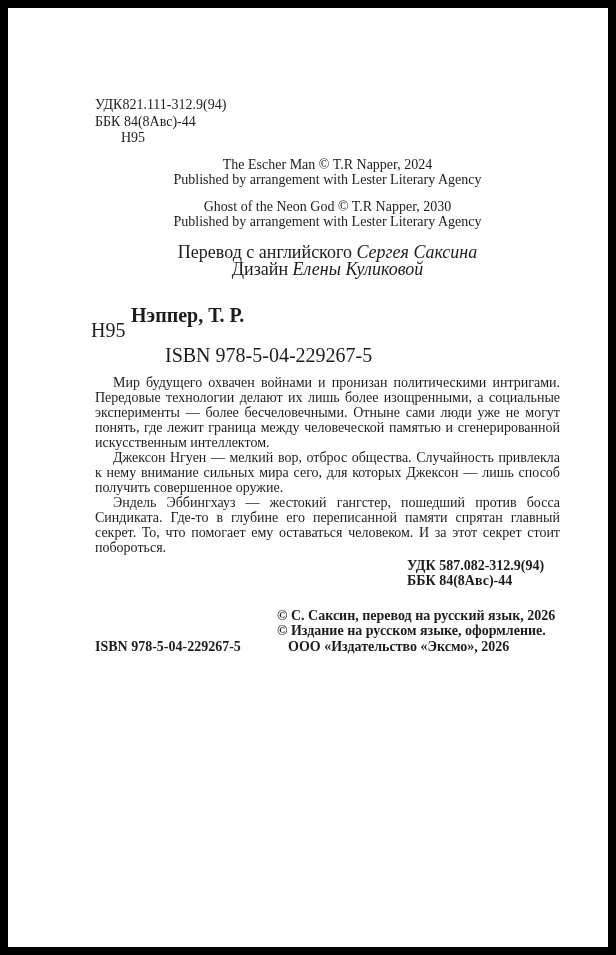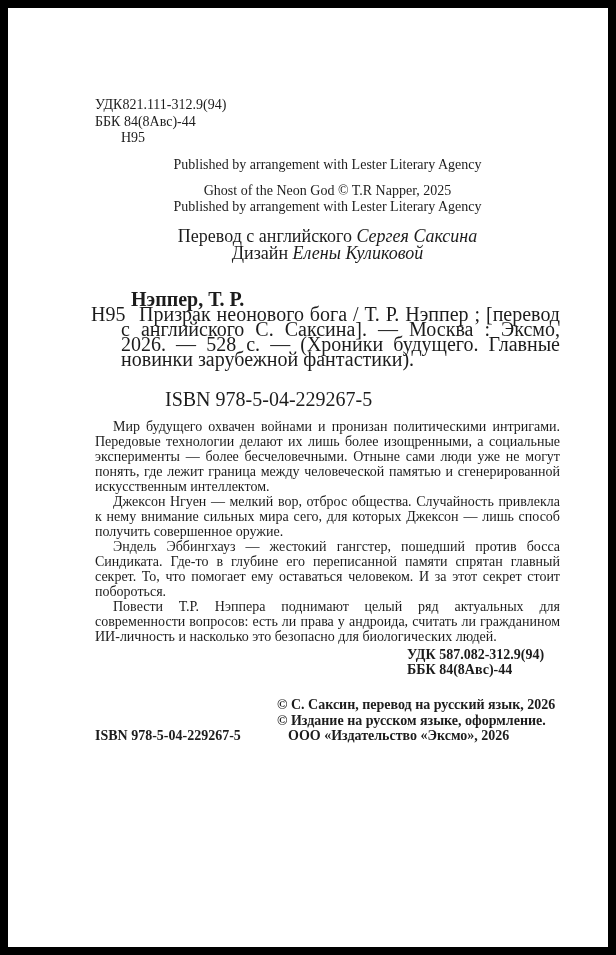--- a/index.html
+++ b/index.html
@@ -89,6 +89,7 @@
 
 
       <div class="c-en">
+        <div>The Escher Man © T.R Napper, 2024</div>
         <div>Published by arrangement with Lester Literary Agency</div>
       </div>
 

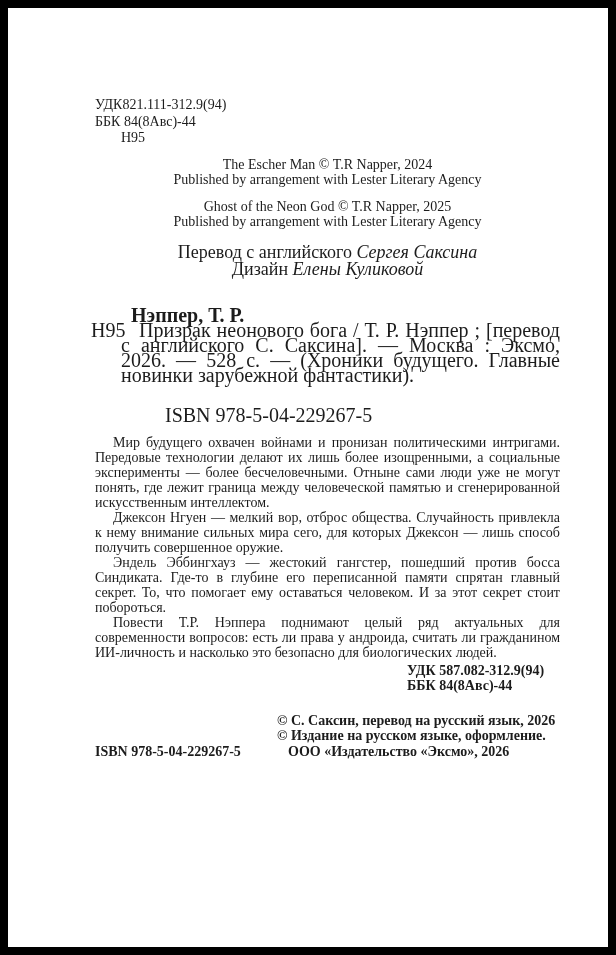--- a/index.html
+++ b/index.html
@@ -94,7 +94,7 @@
       </div>
 
       <div class="c-en c-en2">
-        <div>Ghost of the Neon God © T.R Napper, 2025</div>
+        <div>Ghost of the Neon God © T.R Napper, 2030</div>
         <div>Published by arrangement with Lester Literary Agency</div>
       </div>
 

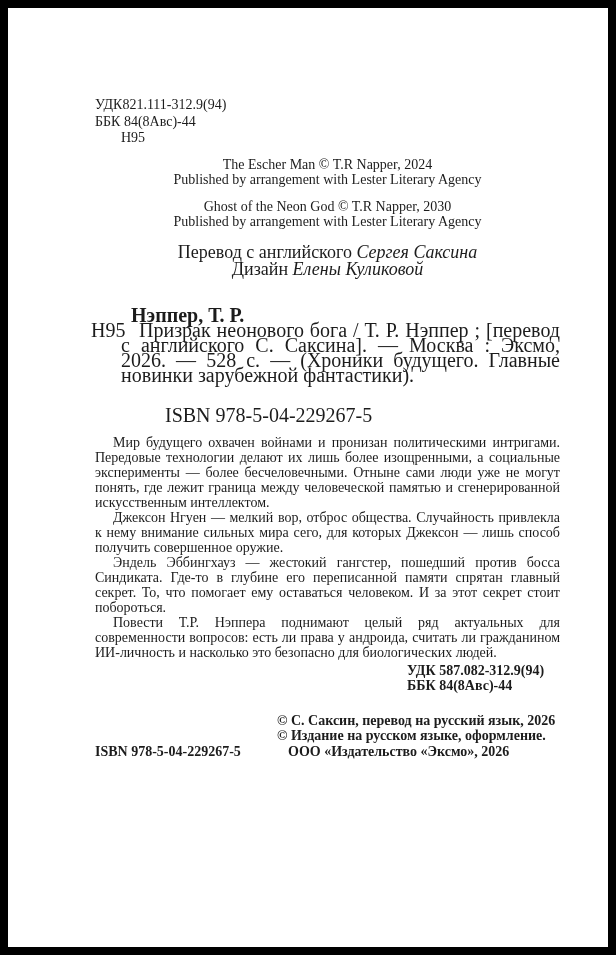--- a/index.html
+++ b/index.html
@@ -106,7 +106,6 @@
       <div class="card">
         <div class="card-author">Нэппер, Т. Р.</div>
         <span class="card-code">Н95</span>
-        <p class="card-desc">Призрак неонового бога / Т. Р. Нэппер ; [перевод с английского С. Саксина]. — Москва : Эксмо, 2026. — 528 с. — (Хроники будущего. Главные новинки зарубежной фантастики).</p>
         <div class="card-isbn">ISBN 978-5-04-229267-5</div>
       </div>
 

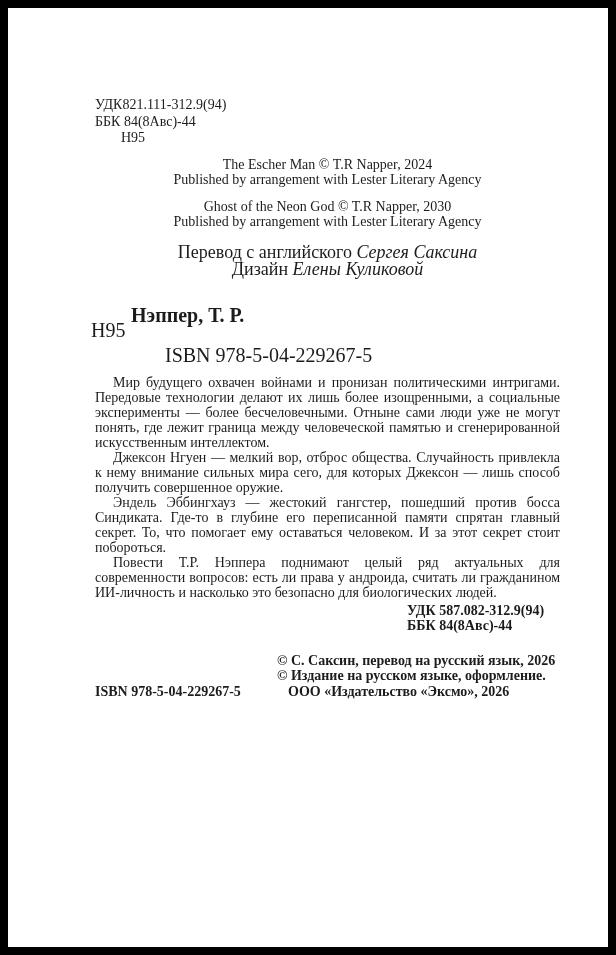--- a/index.html
+++ b/index.html
@@ -113,7 +113,6 @@
         <p>Мир будущего охвачен войнами и пронизан политическими интригами. Передовые технологии делают их лишь более изощренными, а социальные эксперименты — более бесчеловечными. Отныне сами люди уже не могут понять, где лежит граница между человеческой памятью и сгенерированной искусственным интеллектом.</p>
         <p>Джексон Нгуен — мелкий вор, отброс общества. Случайность привлекла к нему внимание сильных мира сего, для которых Джексон — лишь способ получить совершенное оружие.</p>
         <p>Эндель Эббингхауз — жестокий гангстер, пошедший против босса Синдиката. Где-то в глубине его переписанной памяти спрятан главный секрет. То, что помогает ему оставаться человеком. И за этот секрет стоит побороться.</p>
-        <p>Повести Т.Р. Нэппера поднимают целый ряд актуальных для современности вопросов: есть ли права у андроида, считать ли гражданином ИИ-личность и насколько это безопасно для биологических людей.</p>
       </div>
 
       <div class="bottom-codes">

